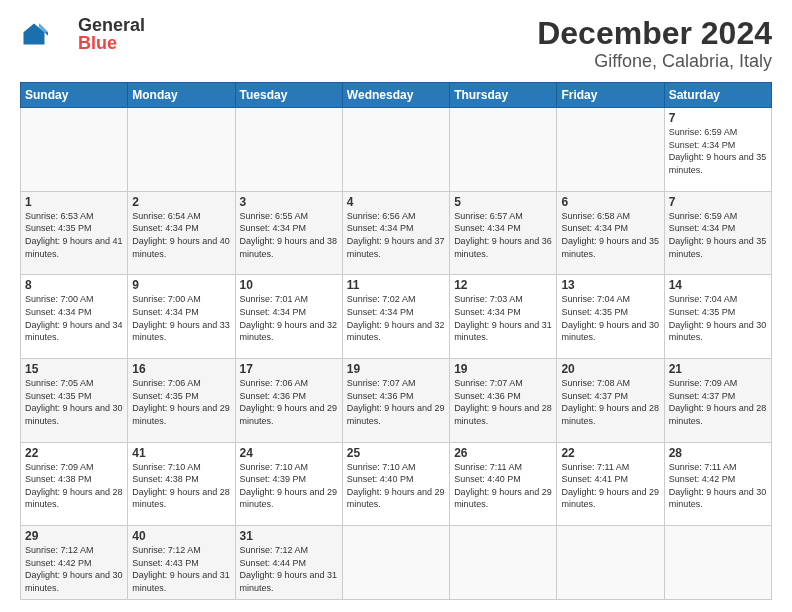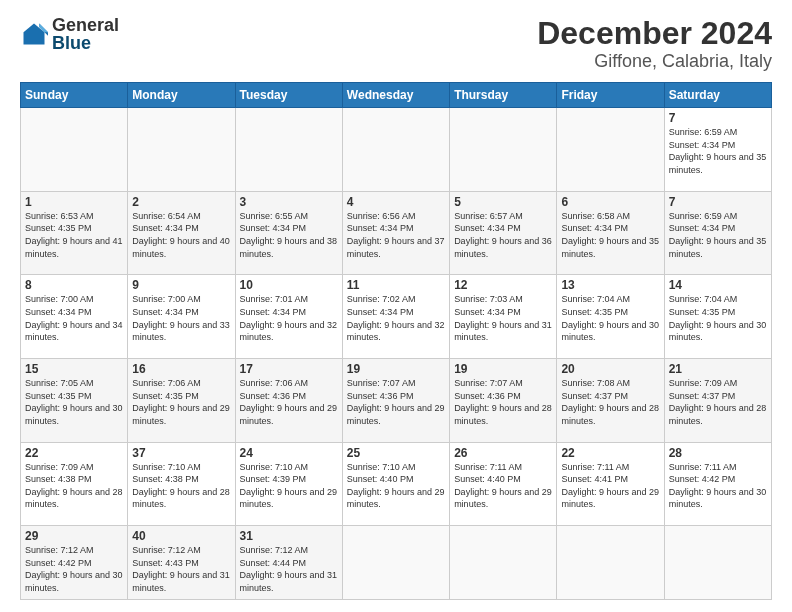--- a/index.html
+++ b/index.html
@@ -102,7 +102,7 @@
         <polygon points="22,4 32,14 28,14 22,8" fill="#5baee0"></polygon>
       </svg>
       <div>
-        <div style="font-size:18px;font-weight:bold;line-height:1;">
+        <div style="font-size:18px;font-weight:bold;line-height:1;margin-left:26px;">
           <span style="color:#333;">General</span><br>
           <span style="color:#0c4a6e;">Blue</span>
         </div>

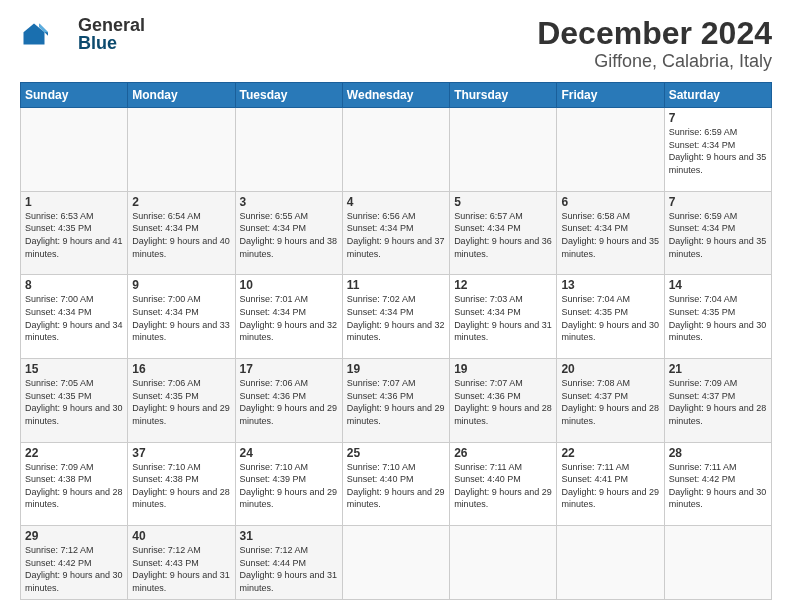--- a/index.html
+++ b/index.html
@@ -104,7 +104,7 @@
       <div>
         <div style="font-size:18px;font-weight:bold;line-height:1;margin-left:26px;">
           <span style="color:#333;">General</span><br>
-          <span style="color:#0c4a6e;">Blue</span>
+          <span style="color:#ef4444;">Blue</span>
         </div>
       </div>
     </div>

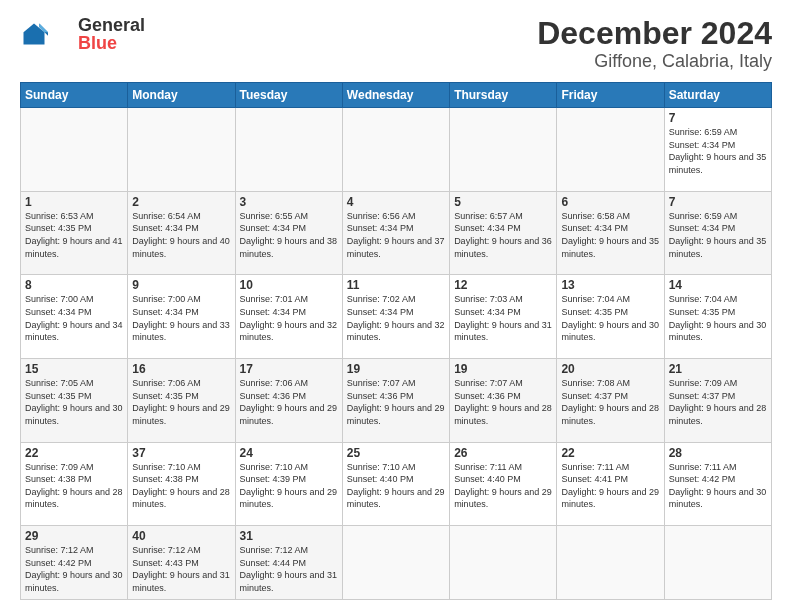--- a/index.html
+++ b/index.html
@@ -328,7 +328,7 @@
           </div>
         </td>
           <td>
-          <span class="day-num">37</span>
+          <span class="day-num">41</span>
           <div class="day-info">
             Sunrise: 7:10 AM<br>
             Sunset: 4:38 PM<br>

